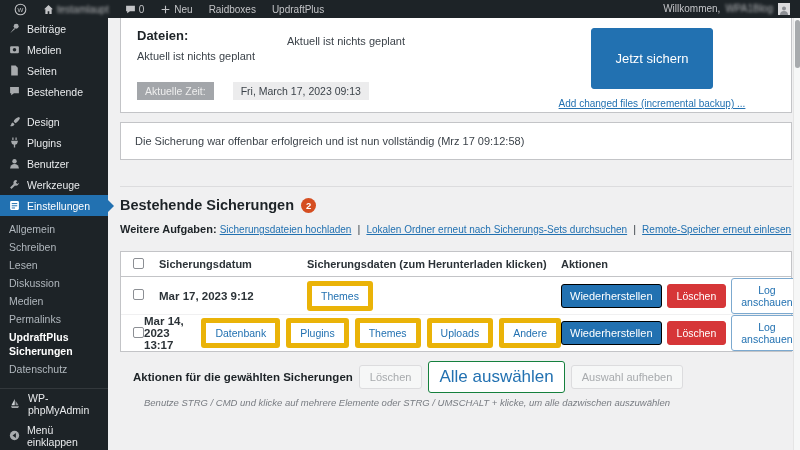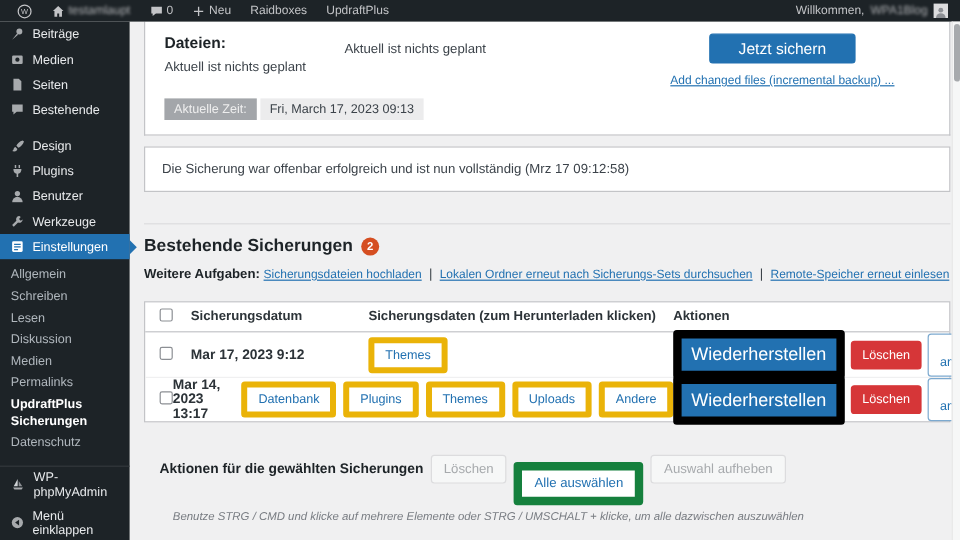--- a/index.html
+++ b/index.html
@@ -12,7 +12,7 @@
   .ab-left { display:flex; align-items:center; gap:4px; padding-left:8px; flex:1; }
   .ab-item { display:flex; align-items:center; gap:3px; padding:0 6px; height:18px; color:#c3c4c7; cursor:pointer; }
   .ab-item svg { display:block; }
-  .ab-right { display:flex; align-items:center; gap:5px; padding-right:10px; }
+  .ab-right { display:flex; align-items:flex-start; gap:5px; padding-right:10px; }
   .blurred { filter:blur(1.5px); opacity:.85; }
   .avatar { width:12px; height:12px; background:#dcdcde; display:flex; align-items:flex-end; justify-content:center; overflow:hidden; }
 

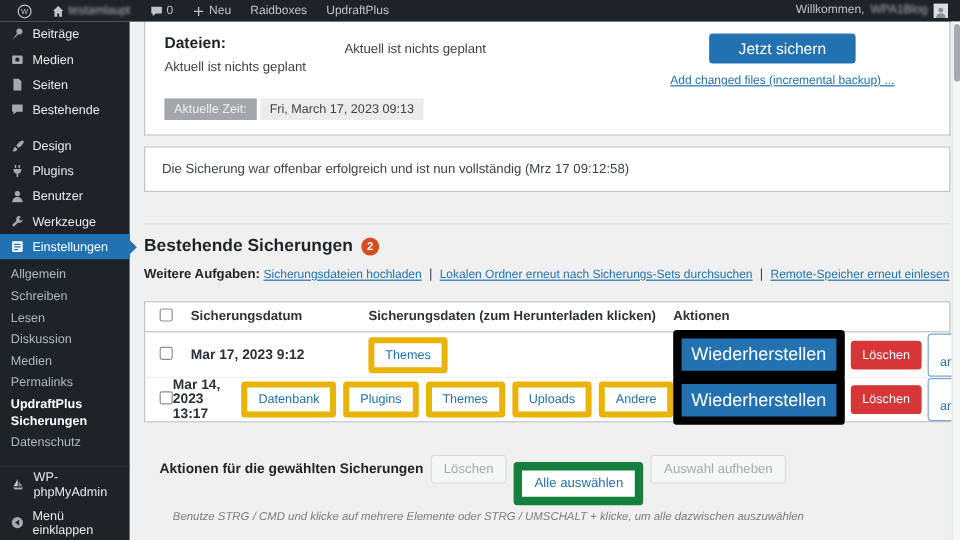--- a/index.html
+++ b/index.html
@@ -43,7 +43,7 @@
   .time-value { background:#ececed; color:#3c434a; padding:3px 8px; }
   .backup-col { margin-left:auto; width:250px; display:flex; flex-direction:column; align-items:center; }
   .btn-primary { background:#2271b1; color:#fff; border:1px solid #2271b1; border-radius:3px; cursor:pointer;
-    font-size:13px; padding:4px 24px; font-family:inherit; }
+    font-size:13px; padding:22px 24px; font-family:inherit; }
   a, .link { color:#2271b1; text-decoration:underline; cursor:pointer; font-size:10px; }
   .backup-col .link { margin-top:9px; }
 

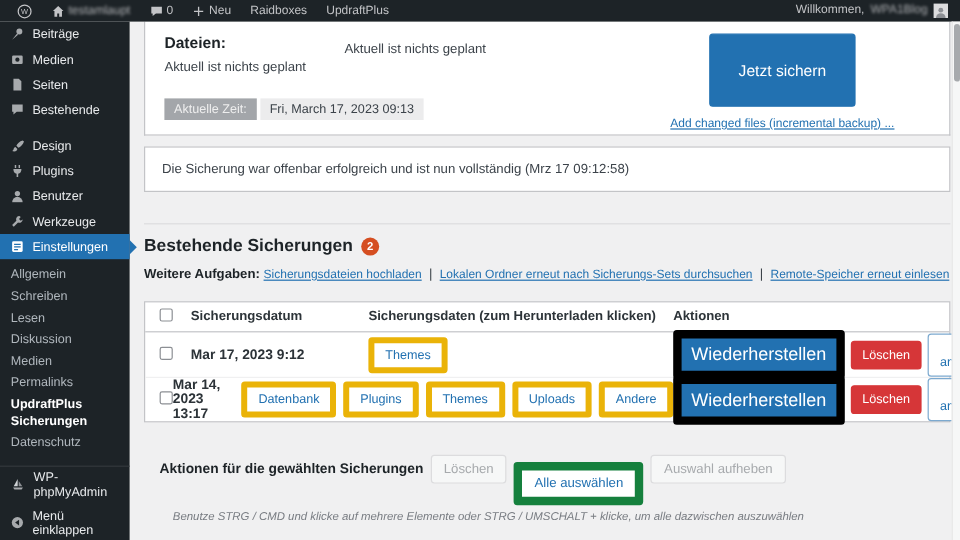--- a/index.html
+++ b/index.html
@@ -38,7 +38,7 @@
   .sched-col { width:150px; }
   .sched-col h3, .log-head h3 { font-size:13px; color:#1d2327; font-weight:bold; }
   .sched-status { font-size:11px; color:#3c434a; margin-top:7px; }
-  .time-row { position:absolute; left:16px; bottom:12px; display:flex; gap:3px; font-size:10.5px; }
+  .time-row { position:absolute; left:16px; bottom:12px; display:flex; gap:19px; font-size:10.5px; }
   .time-label { background:#a3a6aa; color:#eeeeee; padding:3px 8px; }
   .time-value { background:#ececed; color:#3c434a; padding:3px 8px; }
   .backup-col { margin-left:auto; width:250px; display:flex; flex-direction:column; align-items:center; }

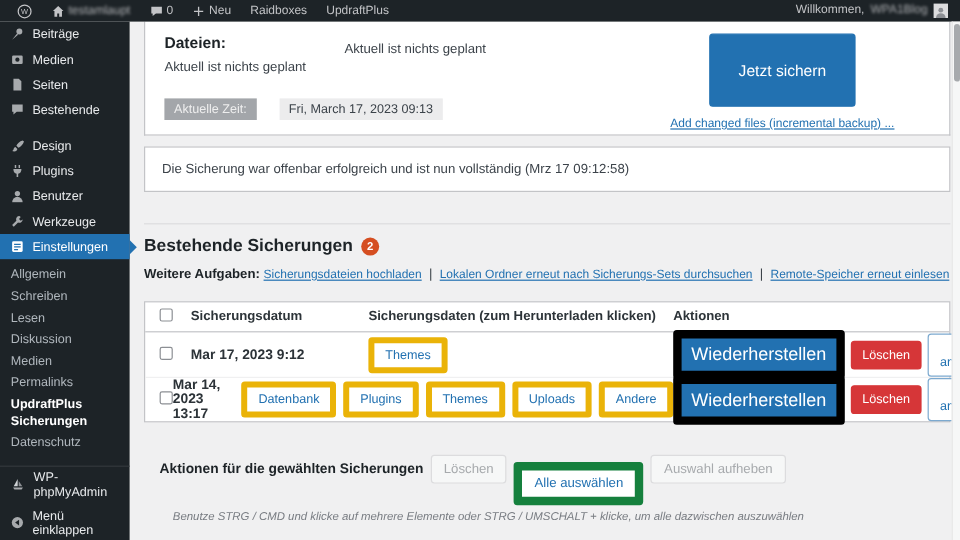--- a/index.html
+++ b/index.html
@@ -73,7 +73,7 @@
   .checkbox { width:11px; height:11px; border:1px solid #8c8f94; border-radius:2px; background:#fff; display:inline-block; cursor:pointer; }
   .chip { background:#fff; border:5px solid #eab308; color:#2271b1; border-radius:3px; padding:4px 9px;
     font-size:10.5px; cursor:pointer; font-family:inherit; }
-  .btn-sm-primary { background:#2271b1; border:7px solid #000000; color:#fff; border-radius:3px; padding:5px 8px; font-size:15px; cursor:pointer; font-family:inherit; }
+  .btn-sm-primary { background:#2271b1; border:1px solid #000000; color:#fff; border-radius:3px; padding:5px 8px; font-size:11px; cursor:pointer; font-family:inherit; }
   .btn-sm-danger { background:#d63638; border:1px solid #d63638; color:#fff; border-radius:3px; padding:5px 9px; font-size:10.5px; cursor:pointer; font-family:inherit; }
   .btn-sm-outline { background:#fff; border:1px solid #7ca9cf; color:#2271b1; border-radius:3px; padding:5px 9px; font-size:10.5px; cursor:pointer; font-family:inherit; }
 

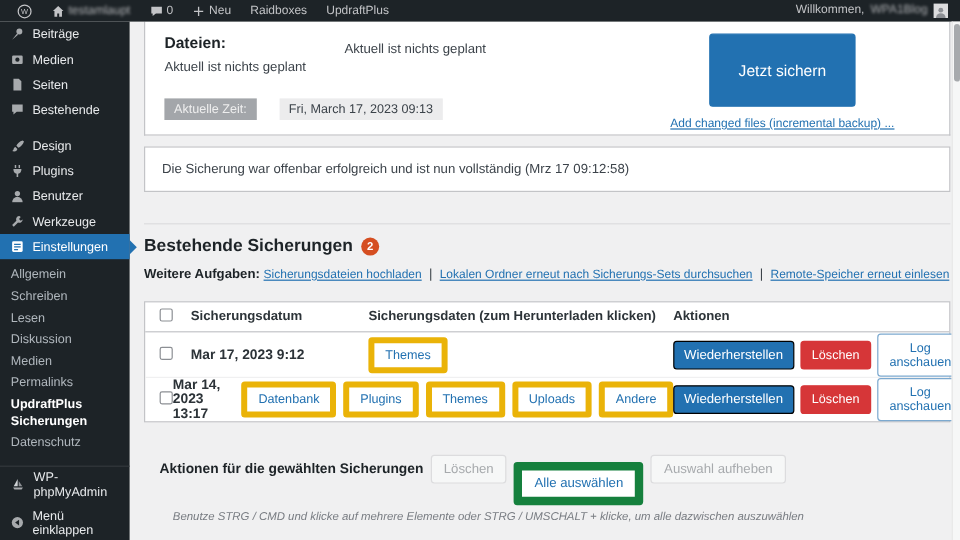--- a/index.html
+++ b/index.html
@@ -80,7 +80,7 @@
   .bulk-row { margin-top:9px; display:flex; align-items:center; gap:6px; padding-left:13px; }
   .bulk-row b { font-size:11.5px; color:#1d2327; }
   .btn-disabled { background:#f6f7f7; border:1px solid #dcdcde; color:#a7aaad; border-radius:3px; padding:5px 10px; font-size:11px; font-family:inherit; }
-  .btn-outline-active { background:#fff; border:7px solid #15803d; color:#2271b1; border-radius:3px; padding:5px 10px; font-size:11px; cursor:pointer; font-family:inherit;margin-top:24px; }
+  .btn-outline-active { background:#fff; border:1px solid #15803d; color:#2271b1; border-radius:3px; padding:5px 10px; font-size:17px; cursor:pointer; font-family:inherit; }
   .hint { margin-top:4px; padding-left:24px; font-style:italic; font-size:9.5px; color:#787c82; }
 
   

